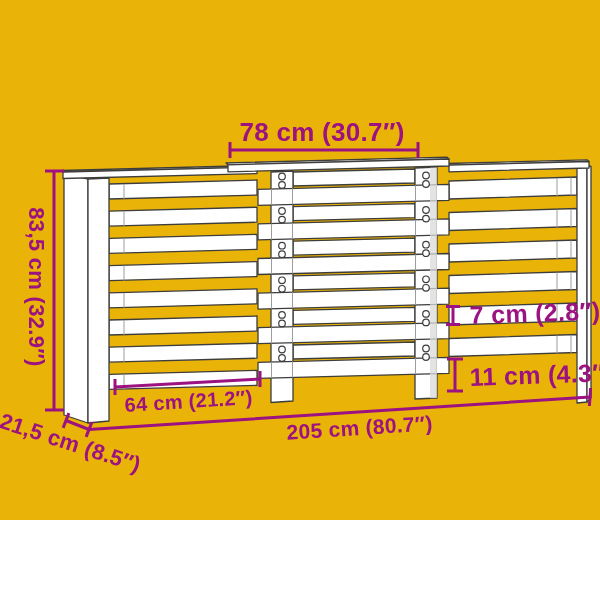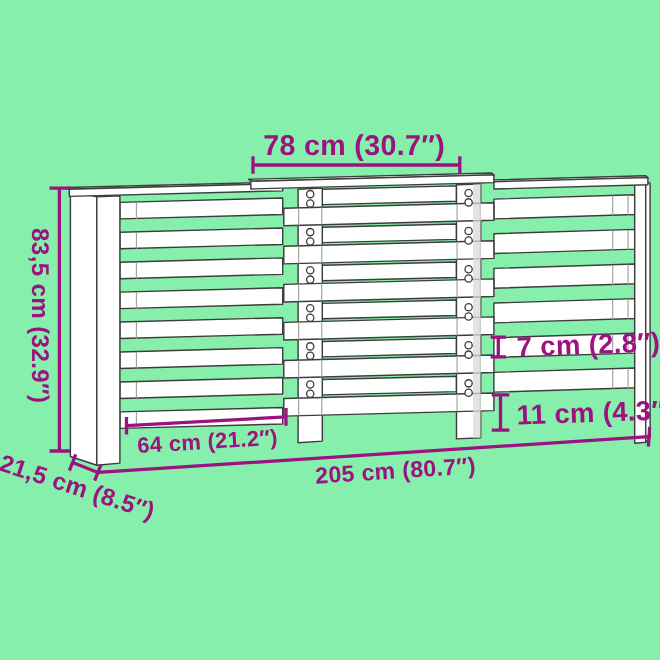--- a/index.html
+++ b/index.html
@@ -3,7 +3,7 @@
 <meta charset="utf-8">
 <style>
   html,body{margin:0;padding:0;background:#fff;}
-  .stage{width:600px;height:600px;position:relative;background:#86efac;overflow:hidden;
+  .stage{width:600px;height:520px;position:relative;background:#eab308;overflow:hidden;
          font-family:"Liberation Sans",sans-serif;}
   svg{display:block;}
   .ol{fill:#ffffff;stroke:#3d3d3c;stroke-width:1.3;stroke-linejoin:round;}

